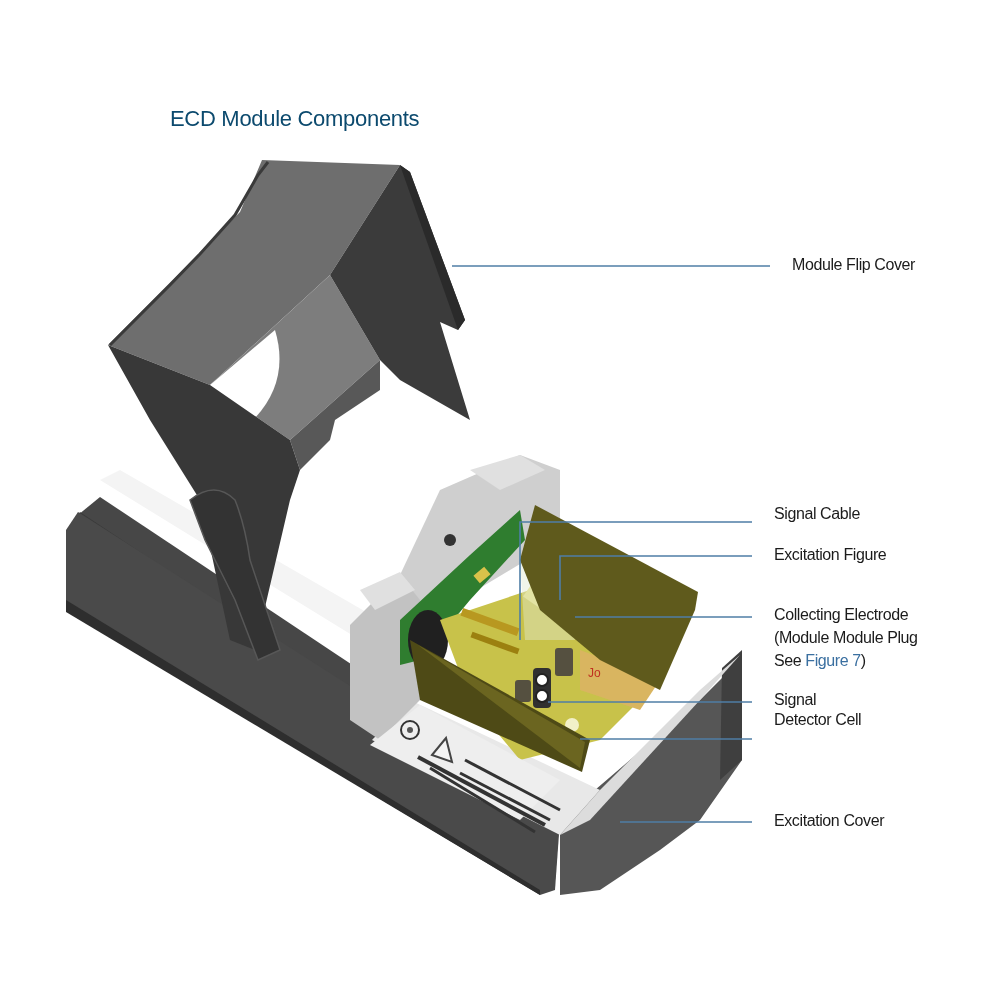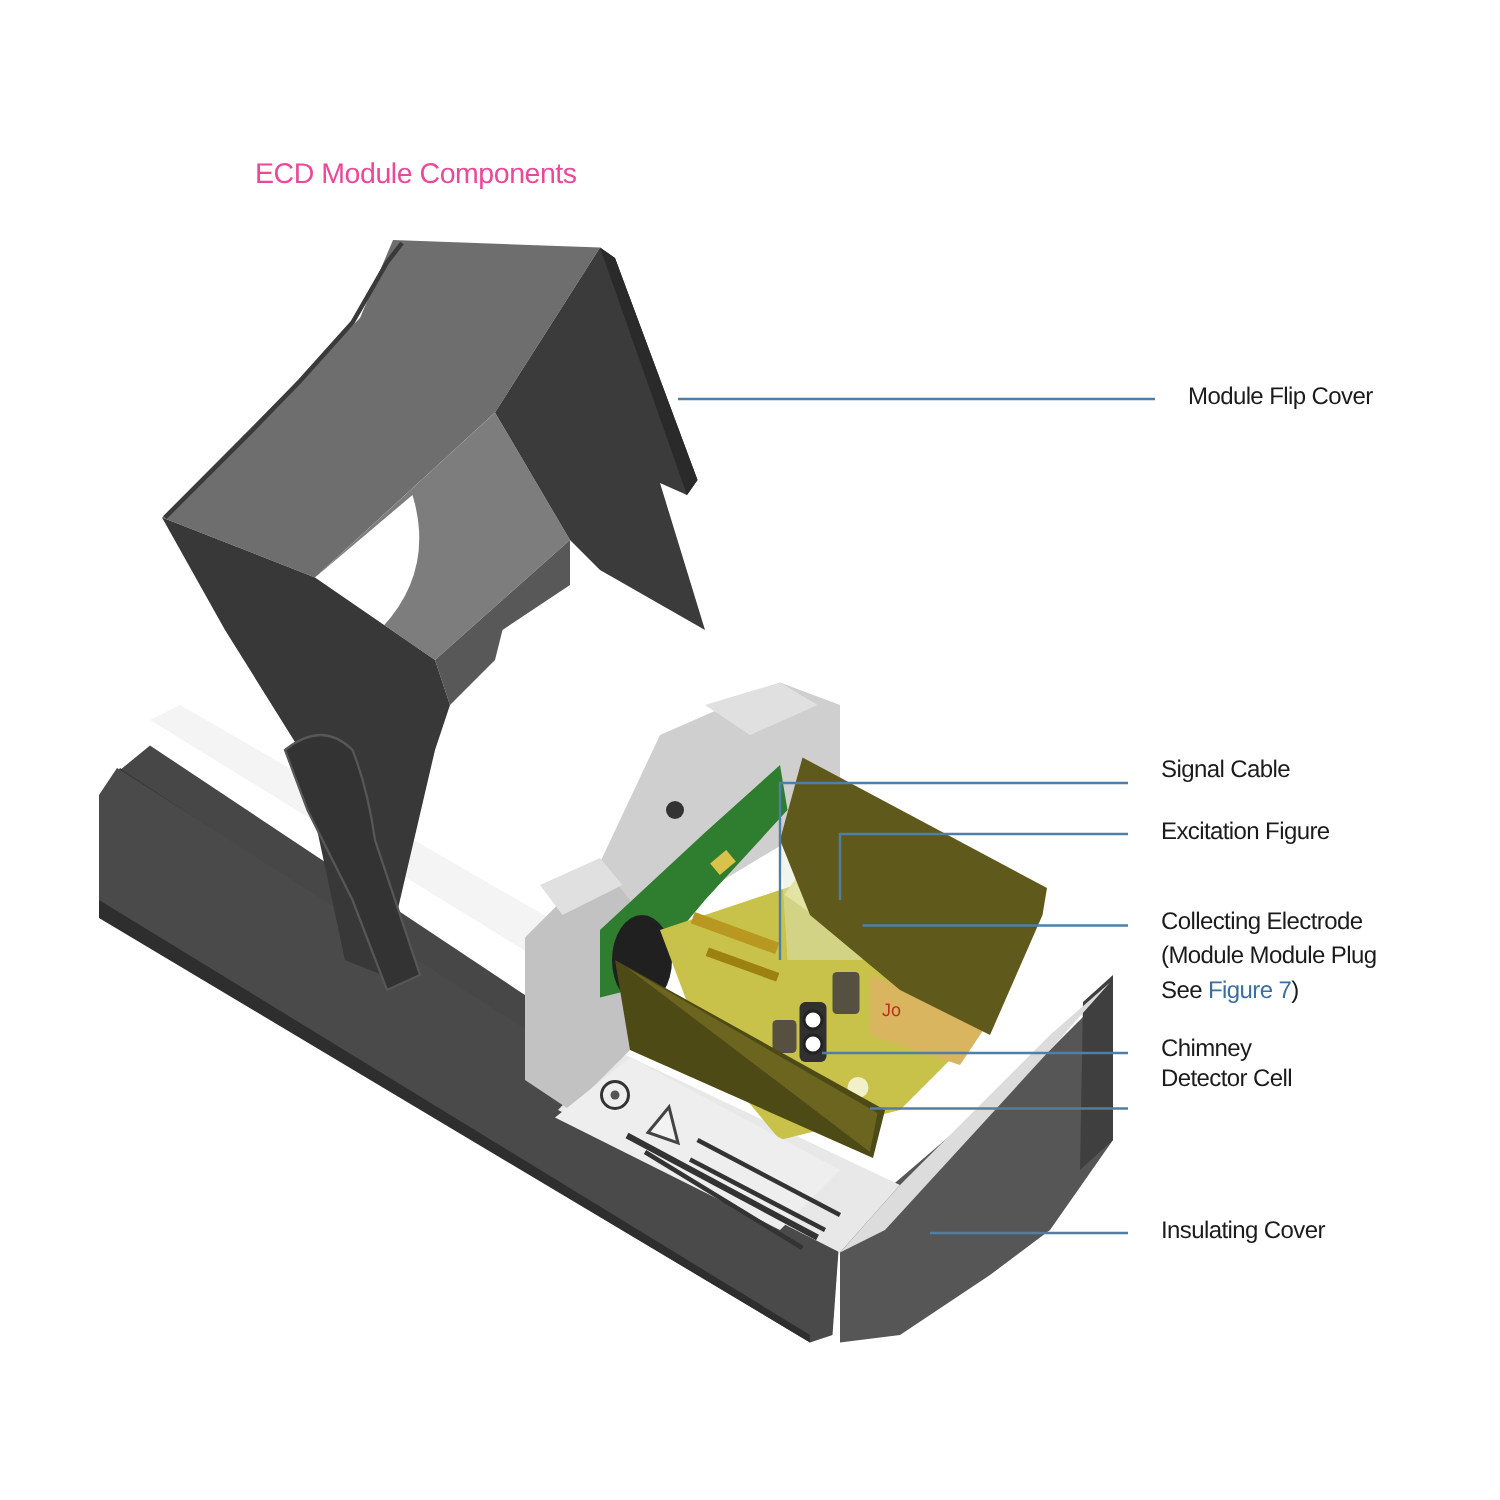--- a/index.html
+++ b/index.html
@@ -4,7 +4,7 @@
 <style>
   html, body { margin: 0; padding: 0; background: #ffffff; }
   body { width: 1000px; height: 1000px; position: relative; overflow: hidden; font-family: "Liberation Sans", sans-serif; }
-  .title { position: absolute; left: 170px; top: 106px; font-size: 19px; color: #ec4899; letter-spacing: -0.3px; white-space: nowrap; }
+  .title { position: absolute; left: 170px; top: 106px; font-size: 22px; color: #0c4a6e; letter-spacing: -0.3px; white-space: nowrap; }
   .label { position: absolute; font-size: 16px; color: #1b1b1b; letter-spacing: -0.4px; line-height: 23px; white-space: nowrap; }
   .label .blue { color: #3a6fa0; }
   svg.art { position: absolute; left: 0; top: 0; }

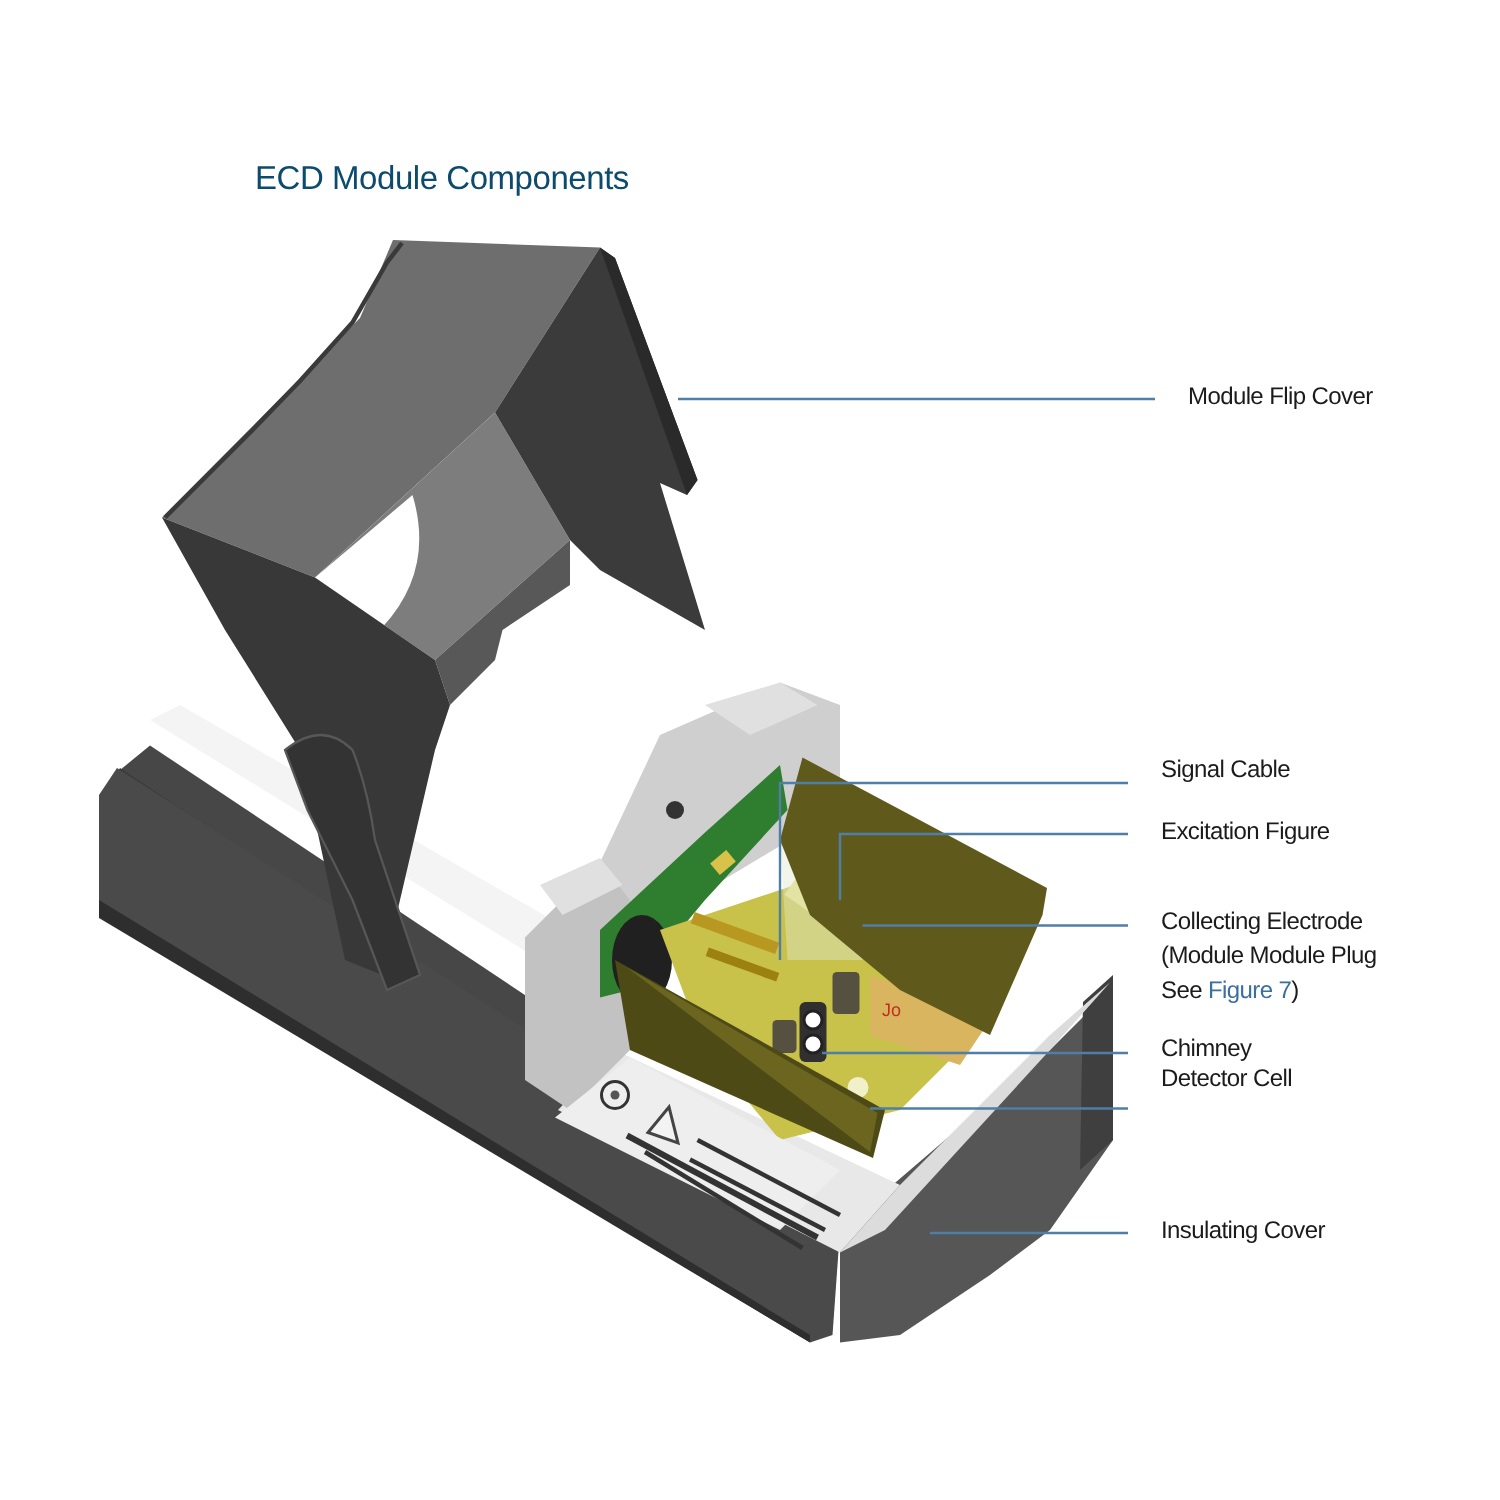--- a/index.html
+++ b/index.html
@@ -122,7 +122,7 @@
   <div>(Module Module Plug</div>
   <div><span>See </span><span class="blue">Figure 7</span>)</div>
 </div>
-<div class="label" style="left:774px;top:688px;">Chimney</div>
+<div class="label" style="left:774px;top:688px;">Signal</div>
 <div class="label" style="left:774px;top:708px;">Detector Cell</div>
 <div class="label" style="left:774px;top:809px;">Insulating Cover</div>
 

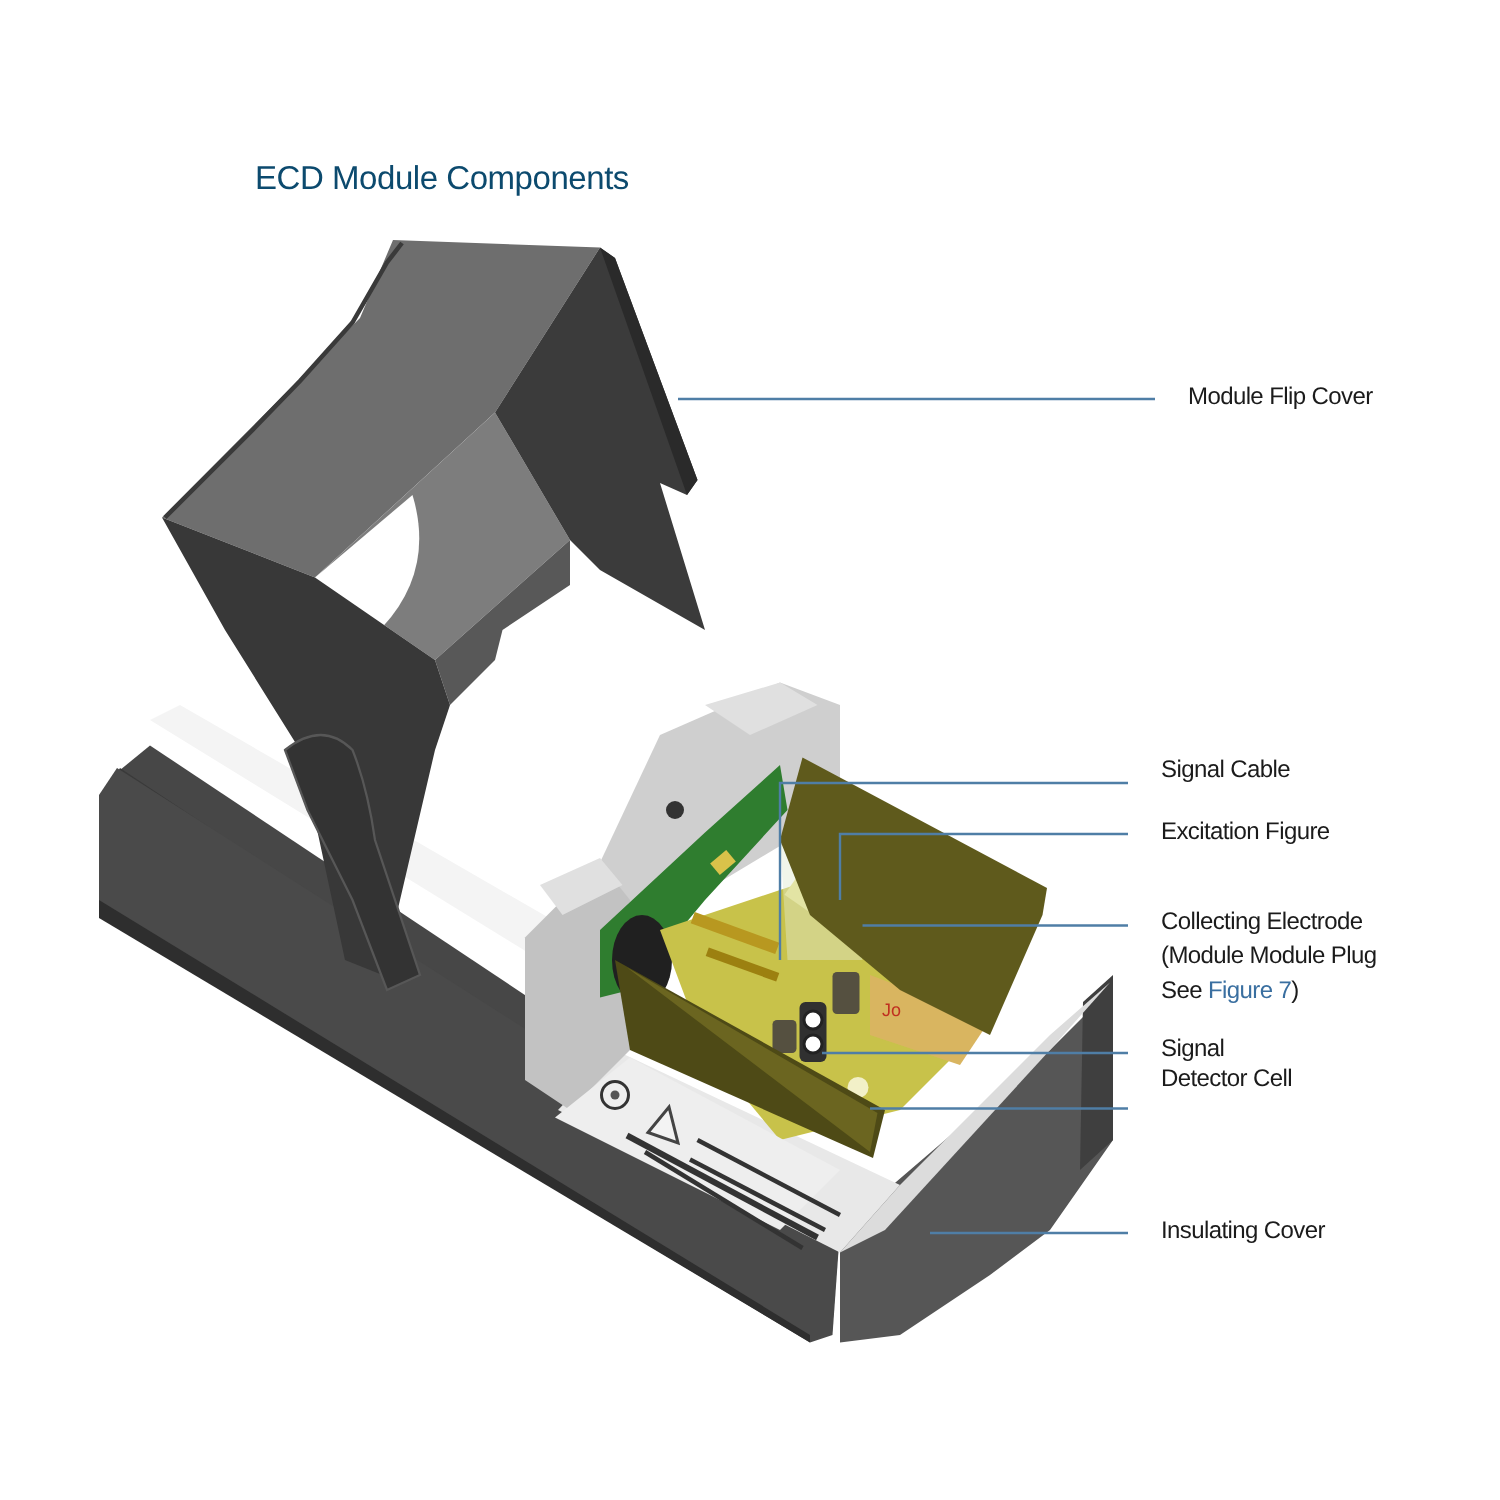--- a/index.html
+++ b/index.html
@@ -124,6 +124,6 @@
 </div>
 <div class="label" style="left:774px;top:688px;">Signal</div>
 <div class="label" style="left:774px;top:708px;">Detector Cell</div>
-<div class="label" style="left:774px;top:809px;">Insulating Cover</div>
+<div class="label" style="left:774px;top:809px;">Excitation Cover</div>
 
 </body></html>

